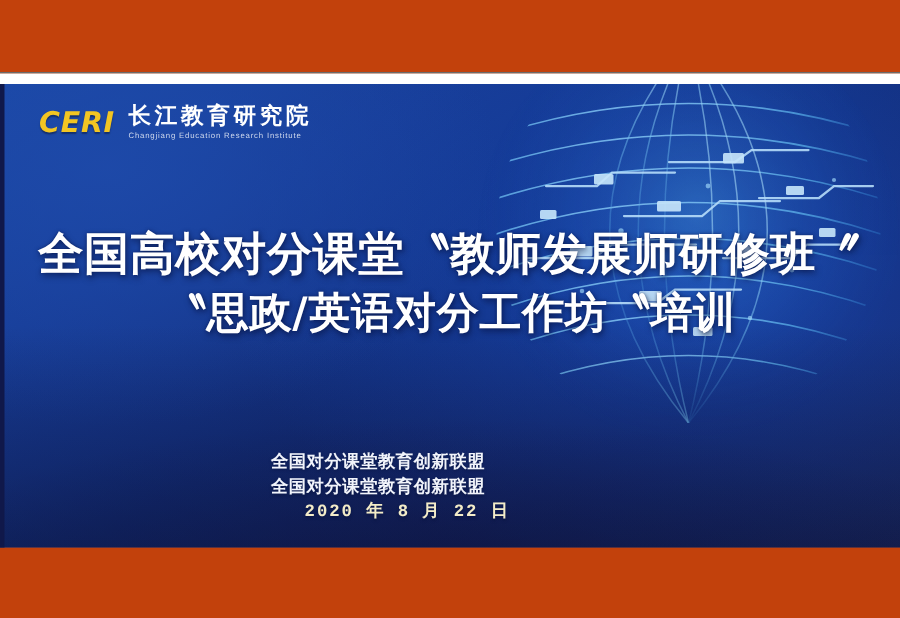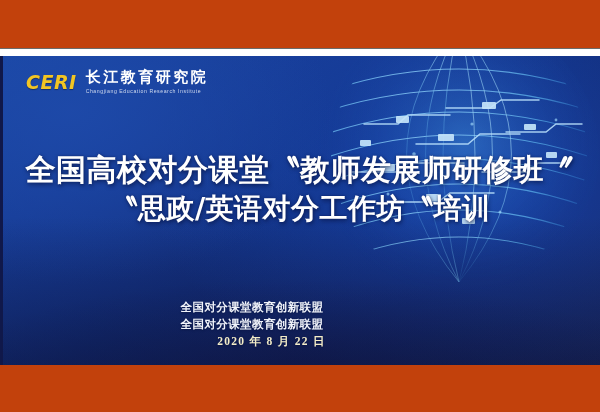--- a/index.html
+++ b/index.html
@@ -170,7 +170,7 @@
     text-shadow: 0 1px 2px rgba(6,14,52,0.55);
   }
   .footer-date {
-    font-family: Liberation Serif, serif;
+    font-family: Liberation Mono, monospace;
     font-size: 11.5px;
     font-weight: 700;
     color: #f3ecc8;

